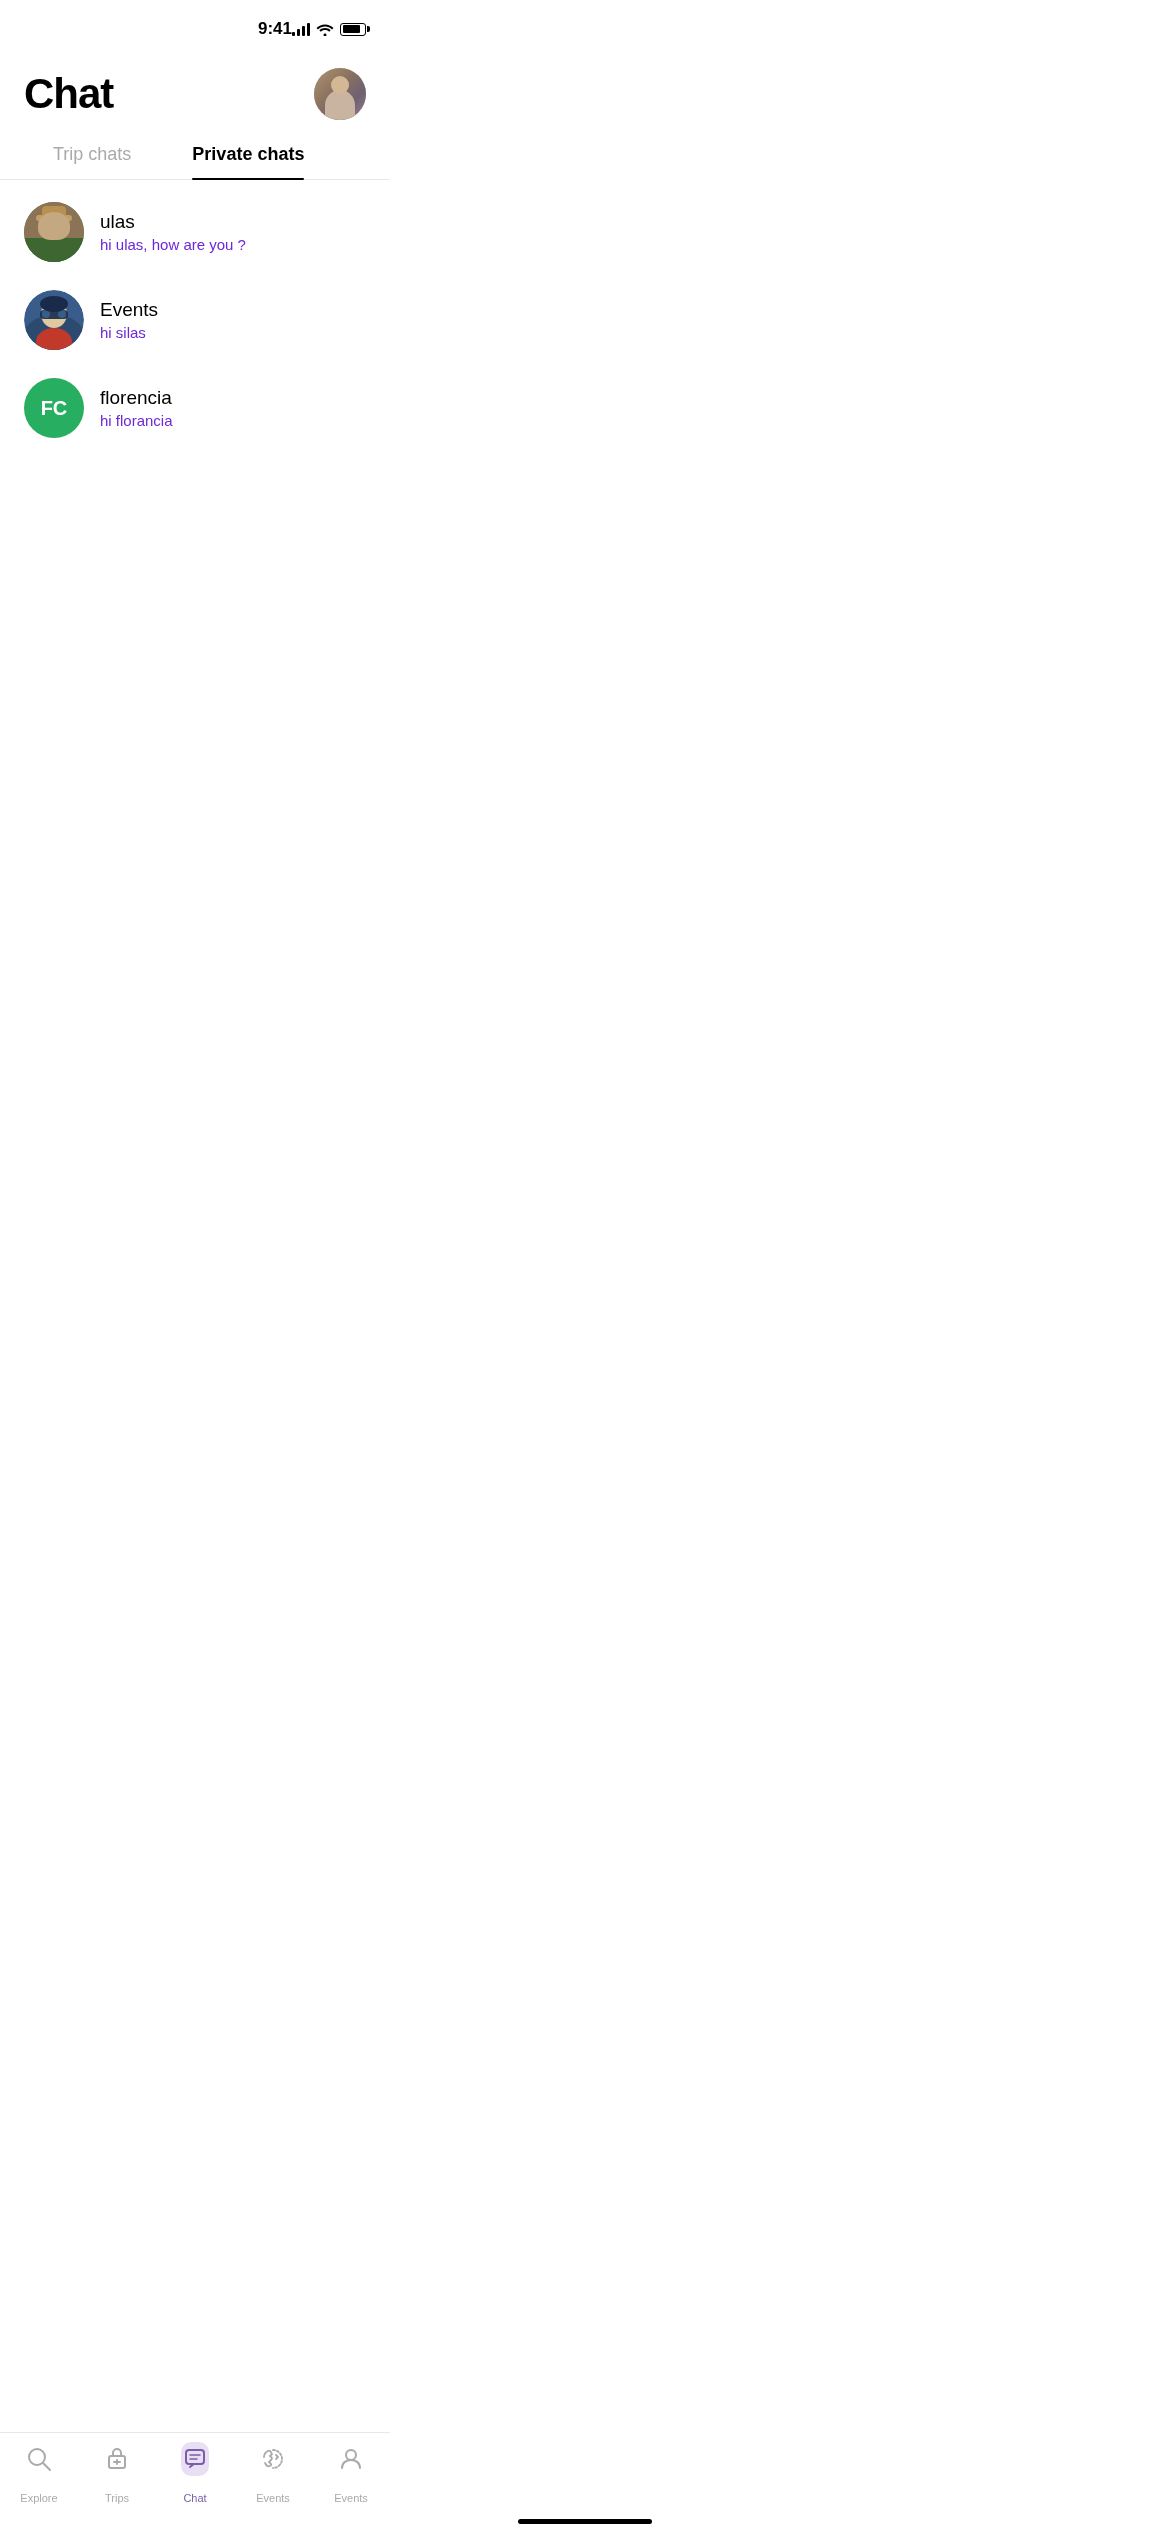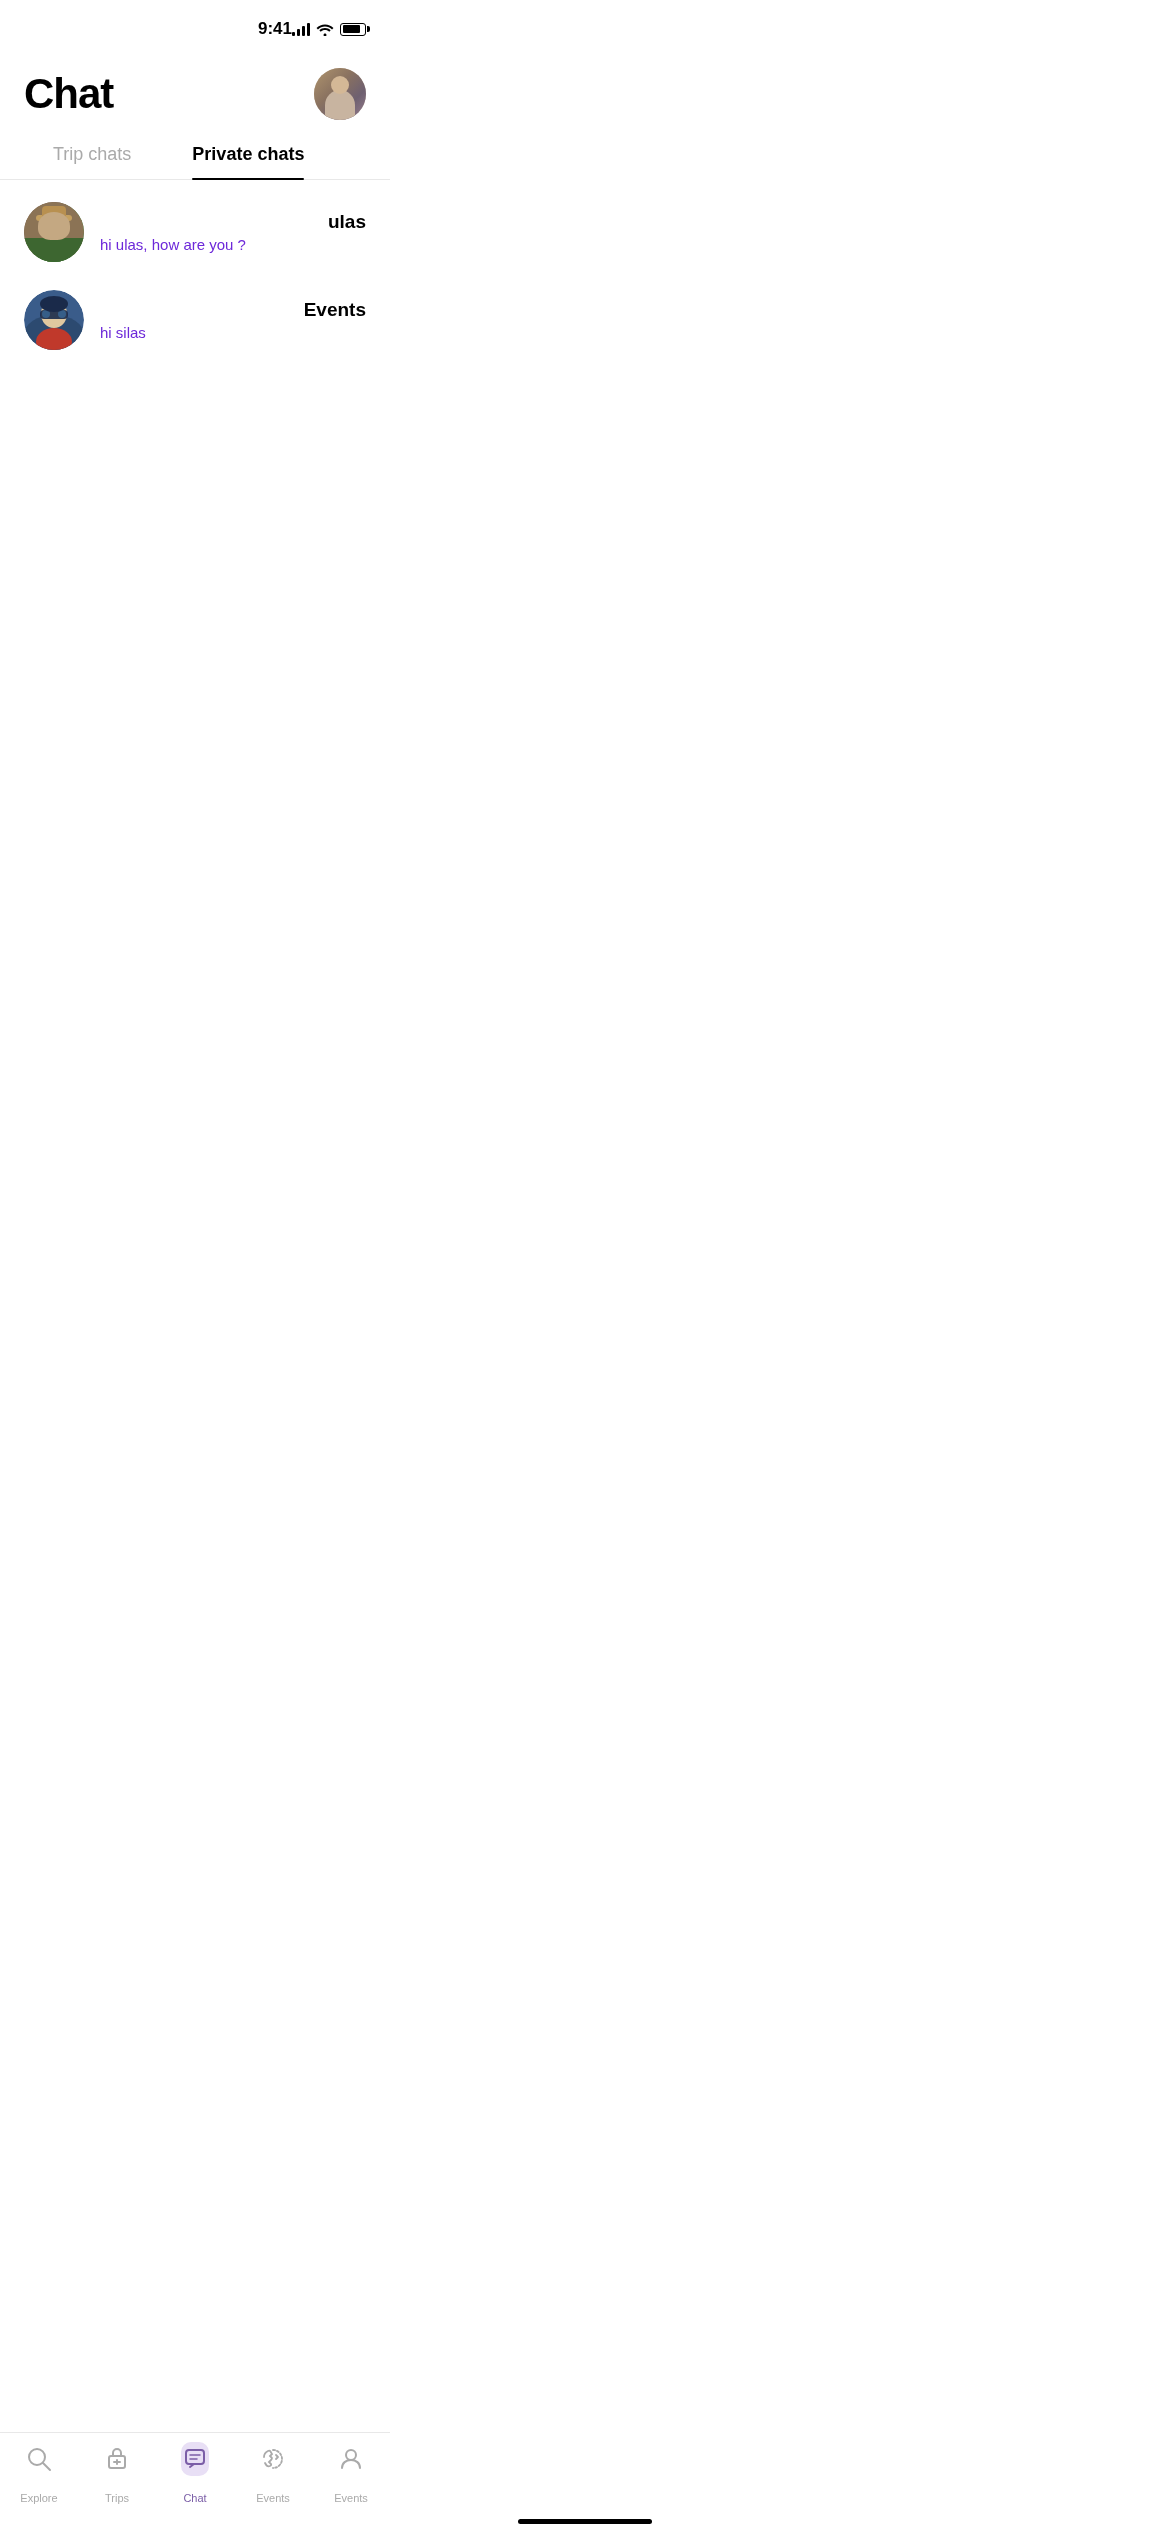--- a/index.html
+++ b/index.html
@@ -217,10 +217,9 @@
     }
     .chat-name {
       font-size: 19px;
-      font-weight: 700;
+      font-weight: 400;
       color: #000;
       margin-bottom: 3px;
-      text-align: right;
     }
     .chat-preview {
       font-size: 15px;

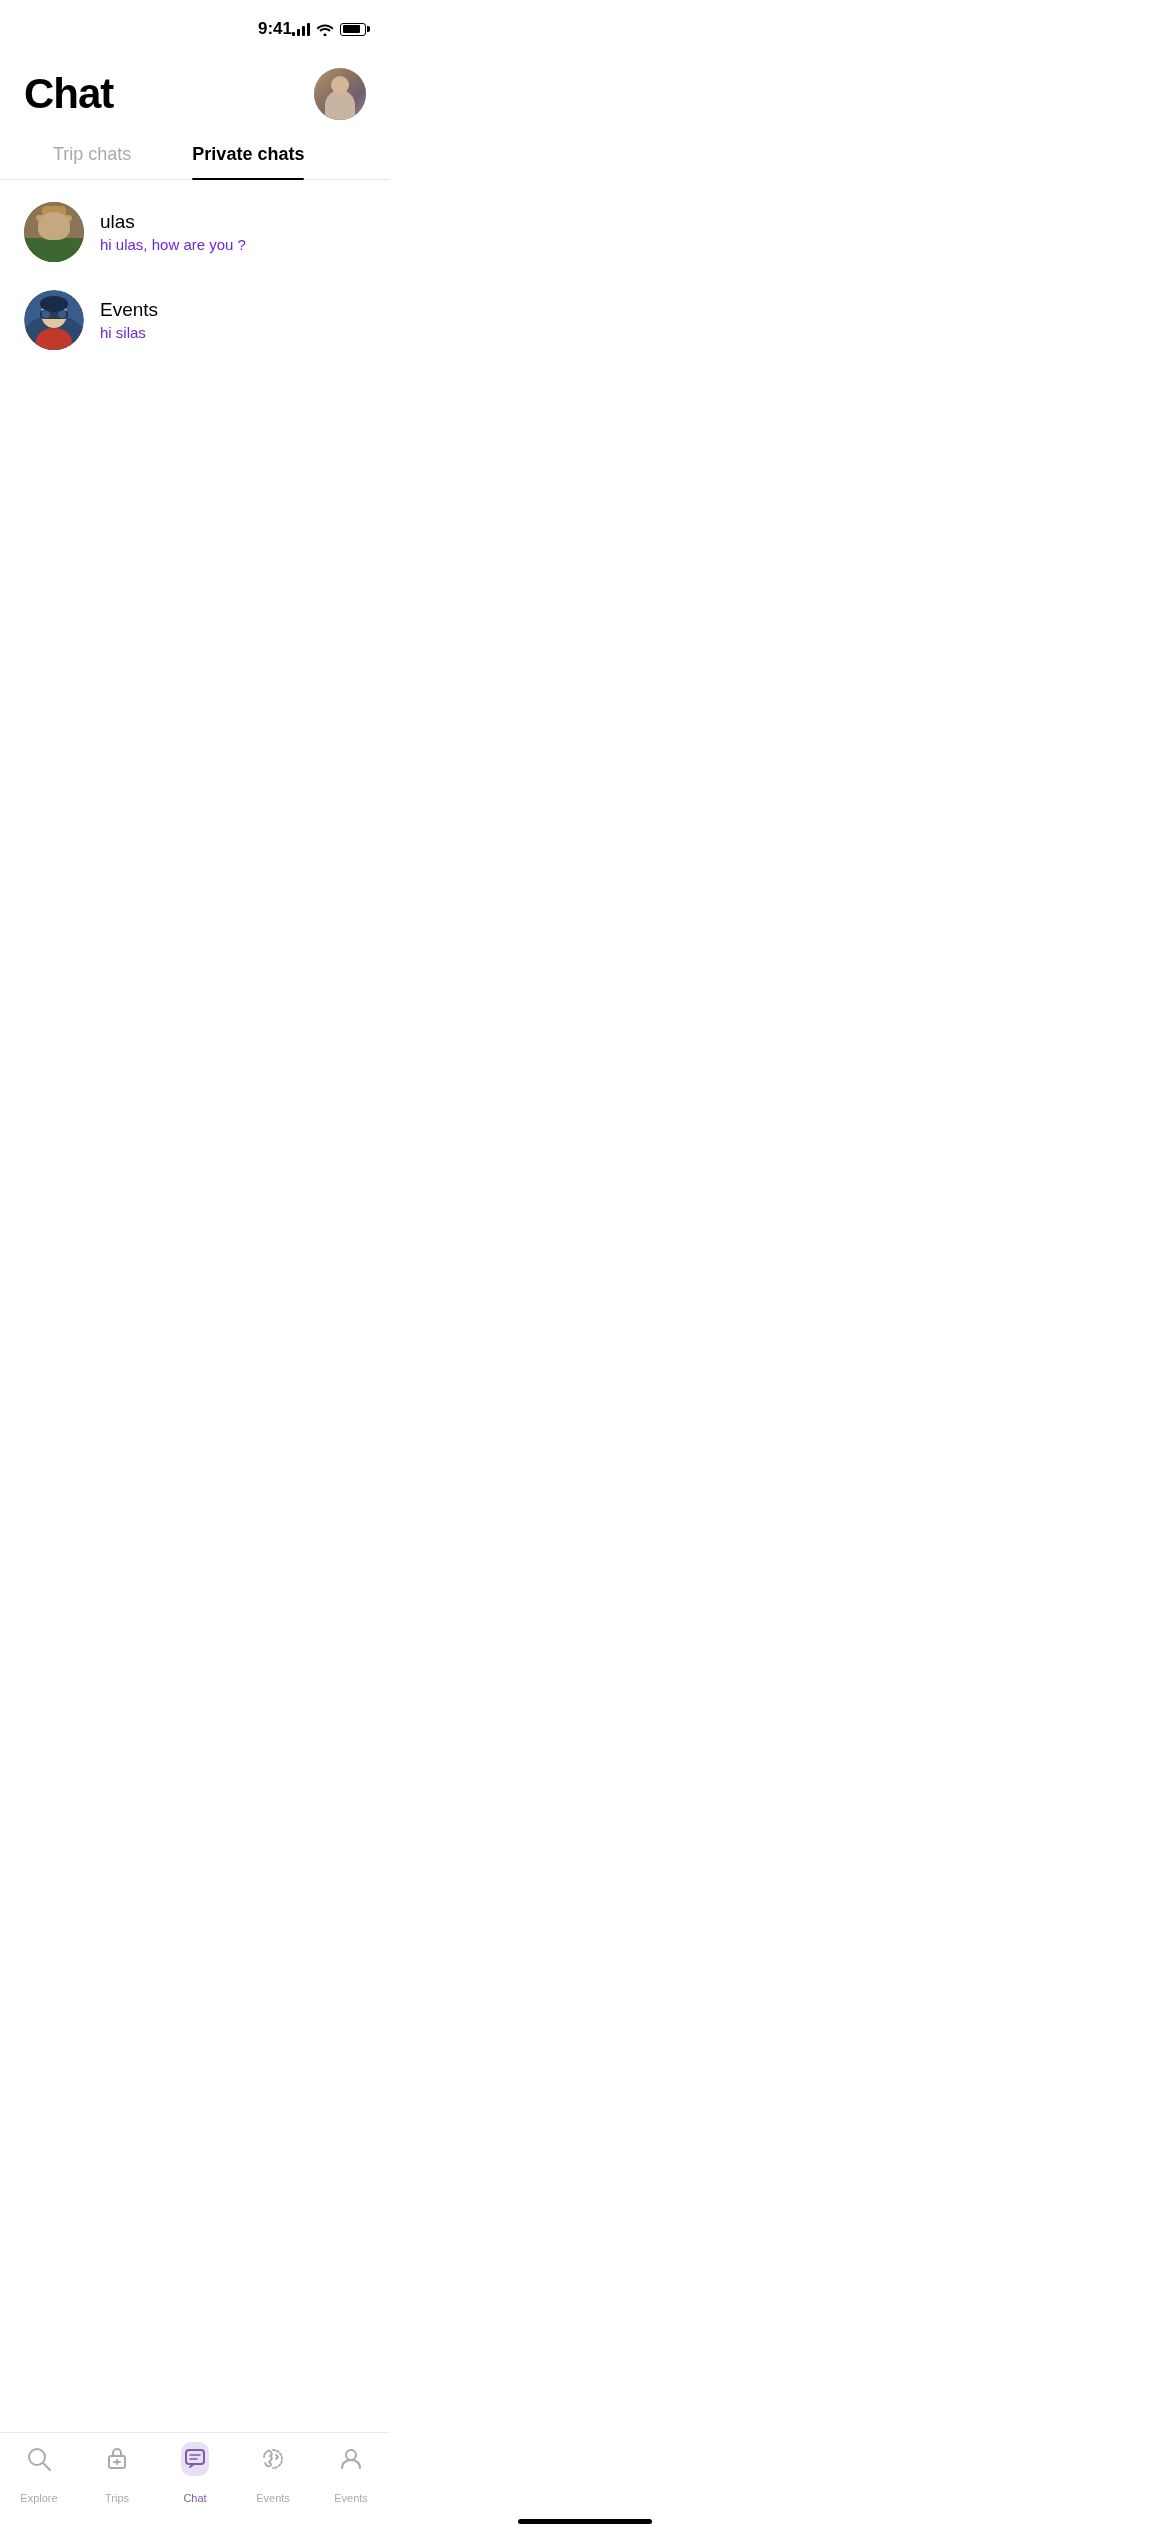--- a/index.html
+++ b/index.html
@@ -378,6 +378,15 @@
     </div>
   </div>
 
+  <div class="chat-item">
+    <div class="chat-avatar avatar-florencia">
+      <span class="avatar-initials">FC</span>
+    </div>
+    <div class="chat-info">
+      <div class="chat-name">florencia</div>
+      <div class="chat-preview">hi florancia</div>
+    </div>
+  </div>
 
 </div>
 

